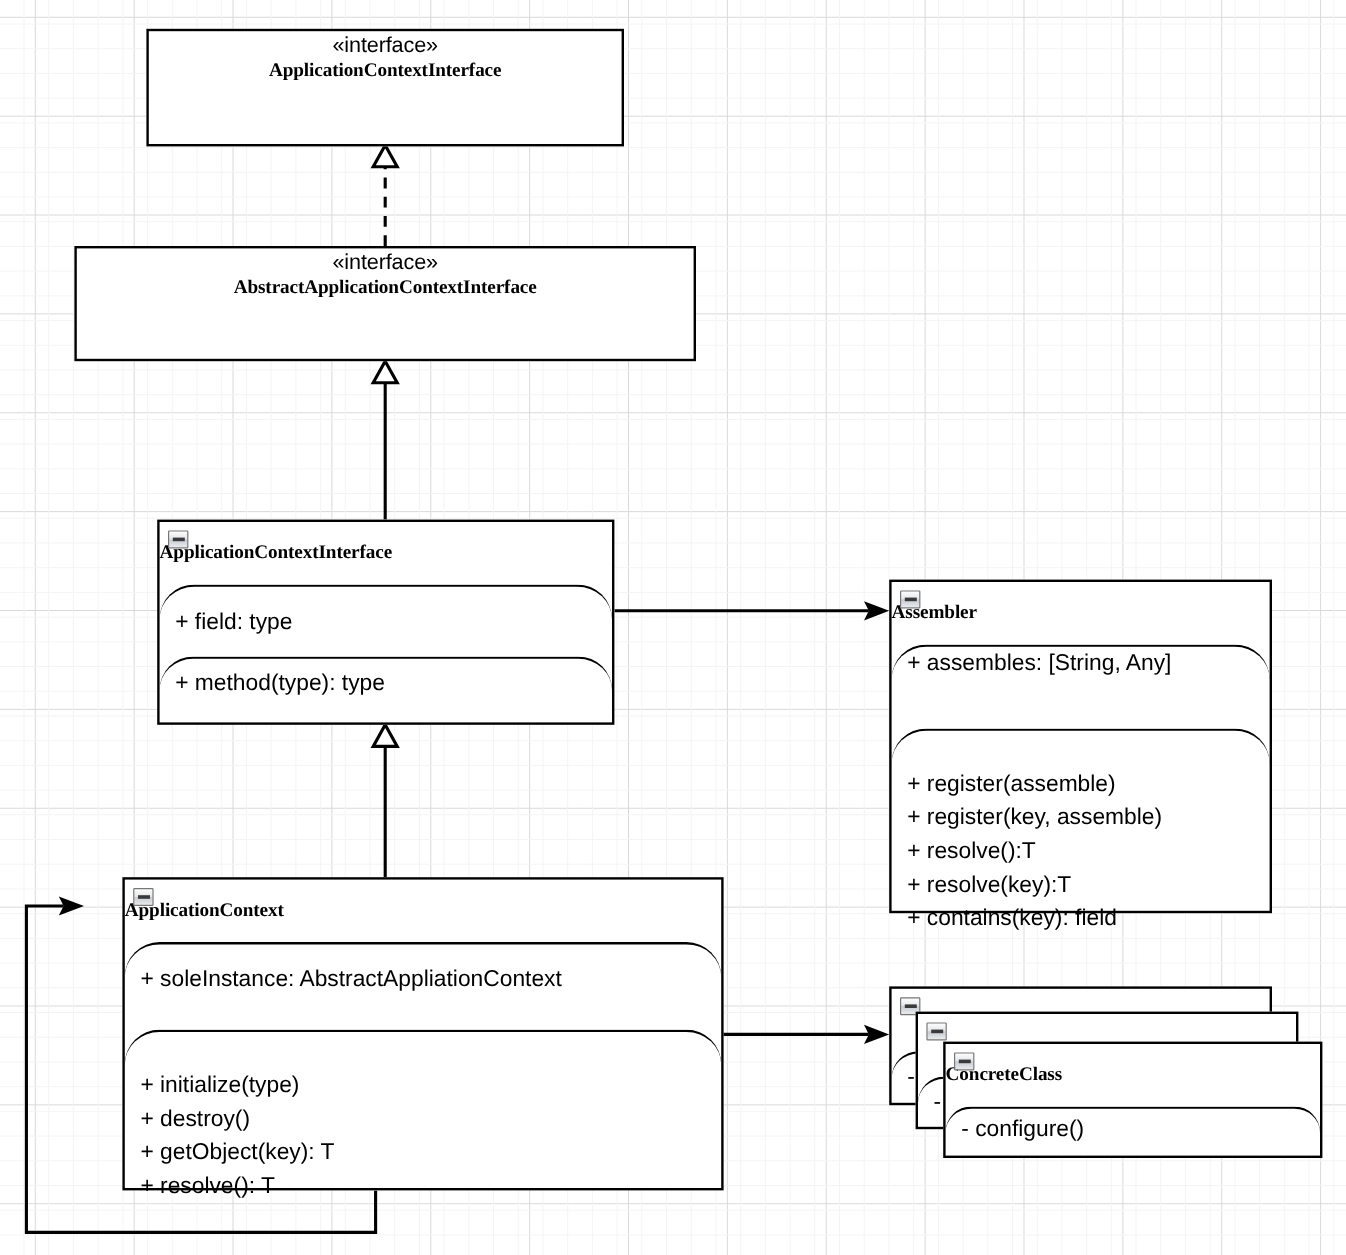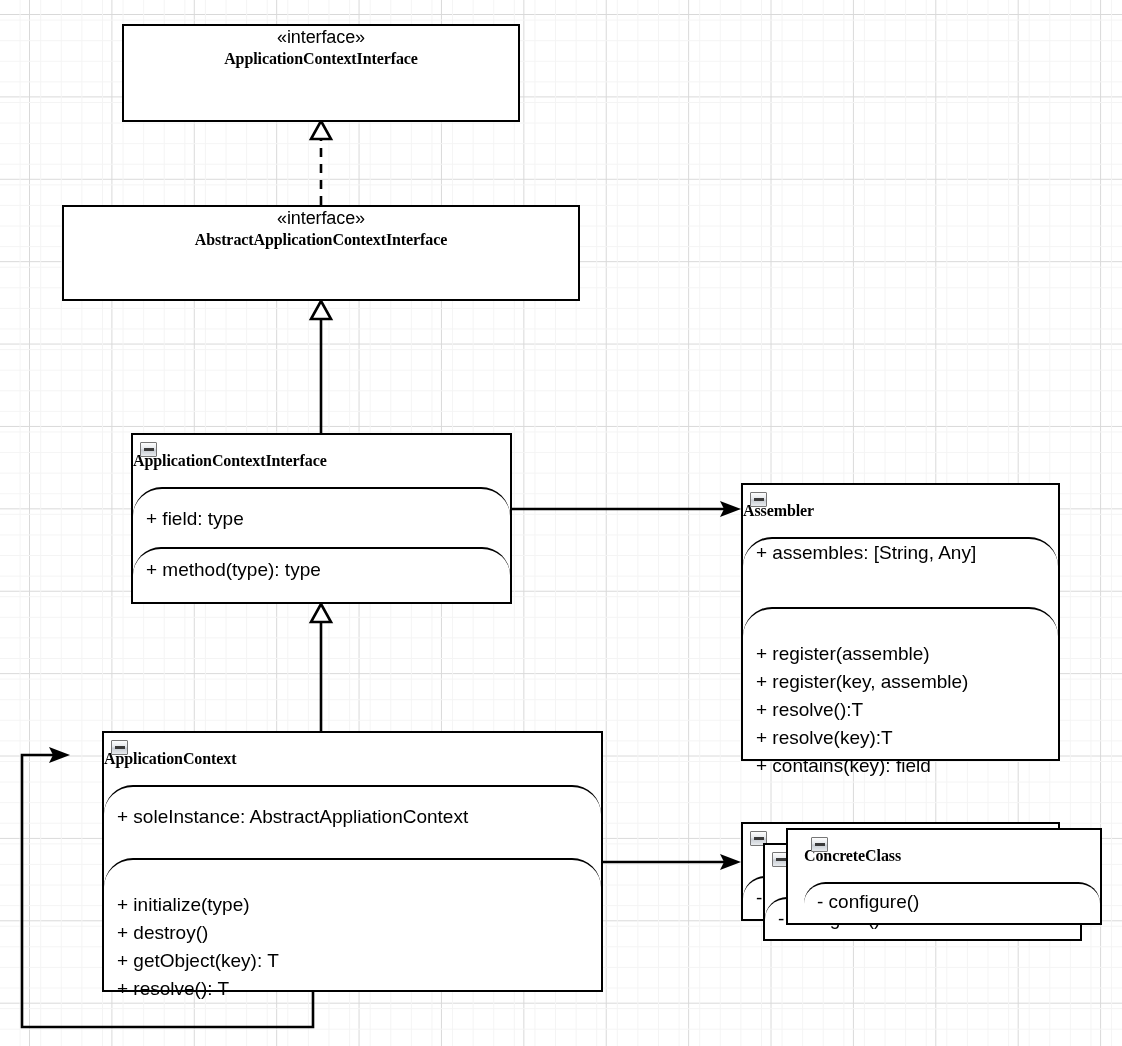--- a/index.html
+++ b/index.html
@@ -234,7 +234,7 @@
       </div>
     </div>
 
-    <div class="uml-box" style="left:786px; top:828px; width:316px; height:97px;padding-left:16px;">
+    <div class="uml-box" style="left:786px; top:868px; width:316px; height:97px;">
       <div class="uml-section box-title" style="height:52px;">
         <span class="collapse-icon"></span>
         <span class="box-name">ConcreteClass</span>

